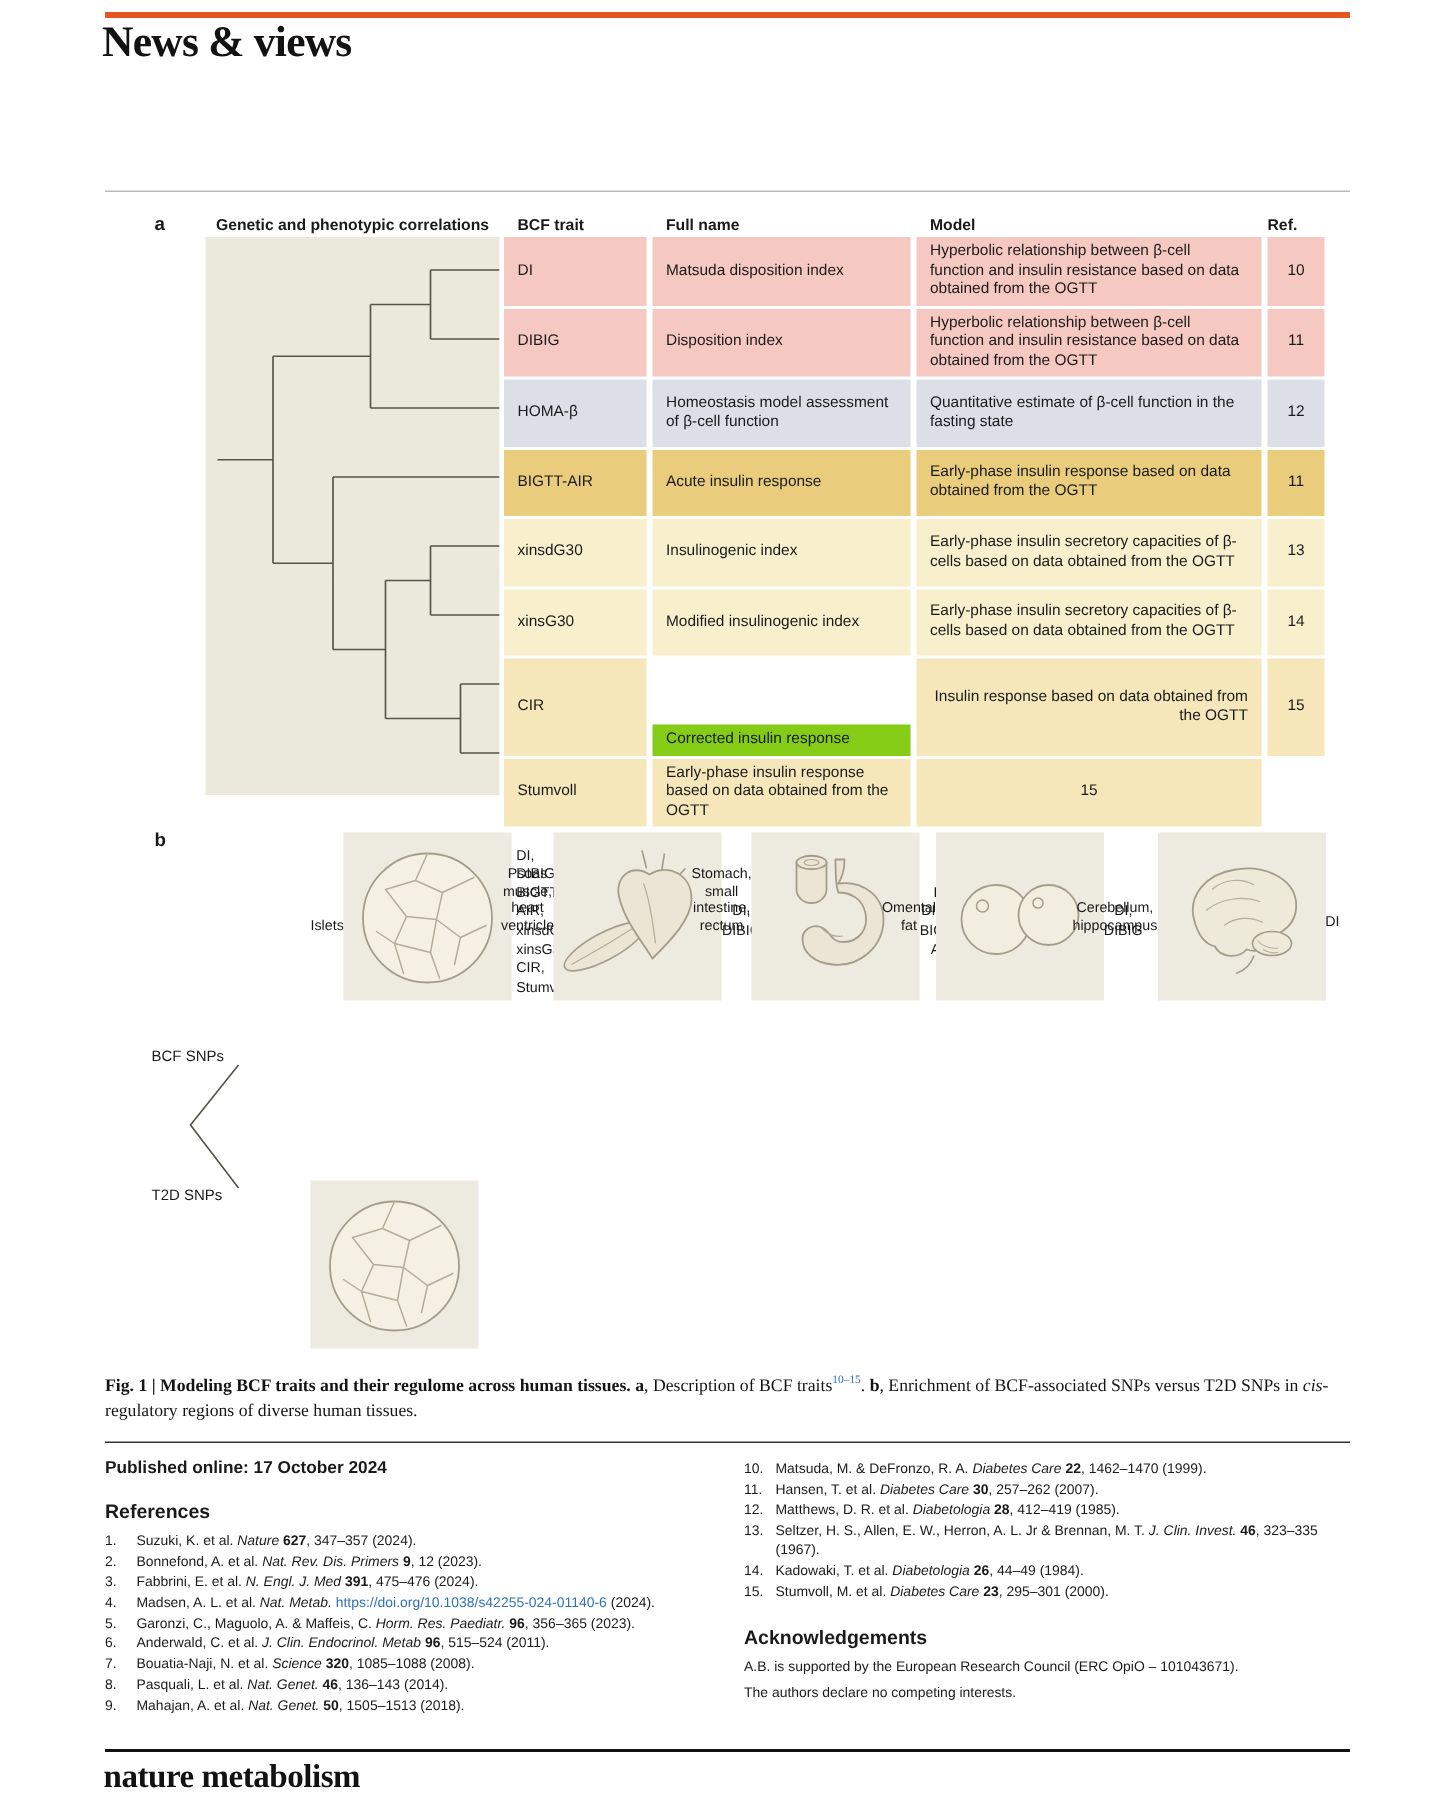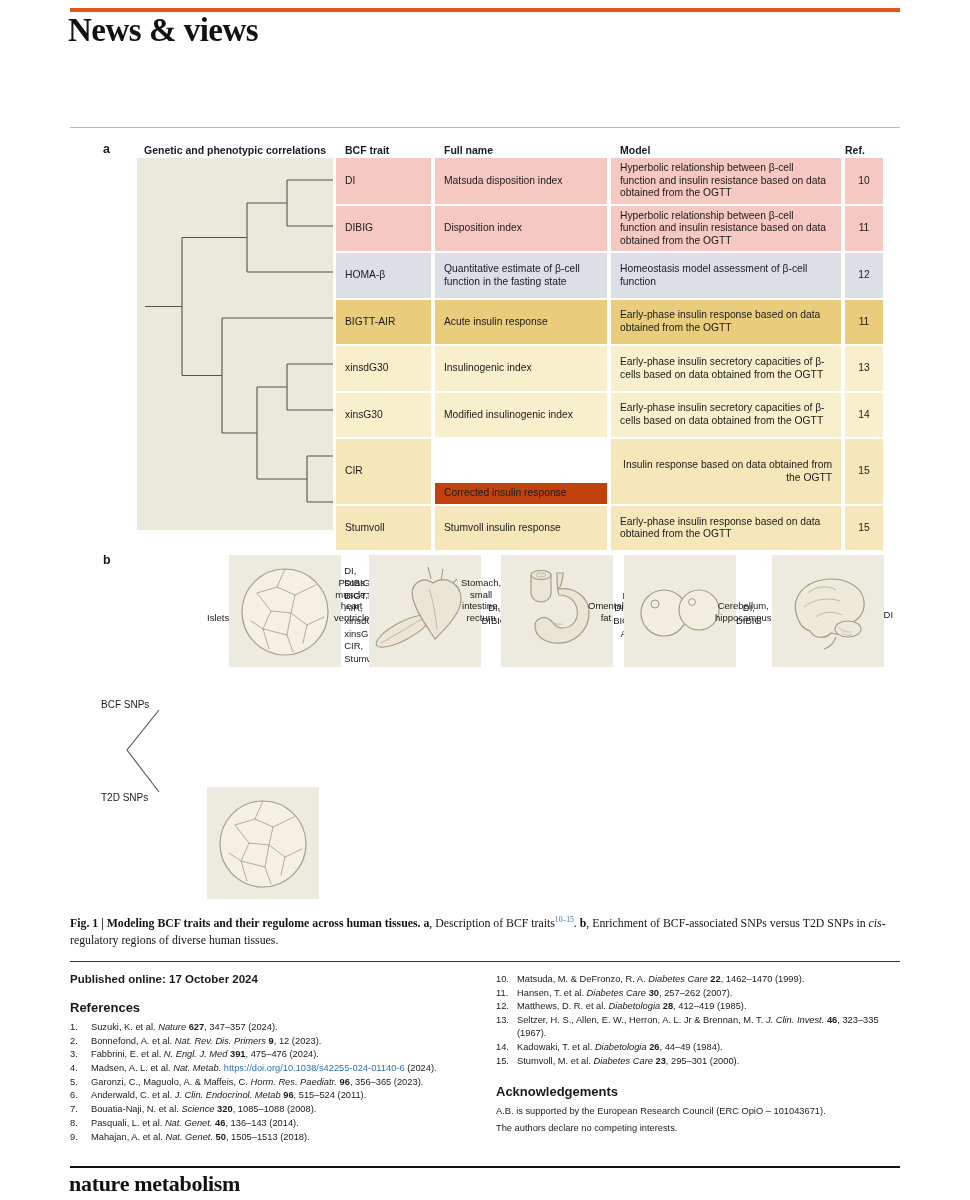--- a/index.html
+++ b/index.html
@@ -8,7 +8,7 @@
 
   .top-bar{position:absolute;left:70px;top:8px;width:830px;height:4px;background:#e4561d;}
   .masthead{position:absolute;left:68px;top:12px;margin:0;font-family:"Liberation Serif",serif;
-            font-weight:700;font-size:33px;letter-spacing:-0.5px;color:#121212;}
+            font-weight:700;font-size:29px;letter-spacing:-0.5px;color:#121212;}
   .fig-rule{position:absolute;left:70px;top:127px;width:830px;height:1px;background:#b9b9b9;}
 
   

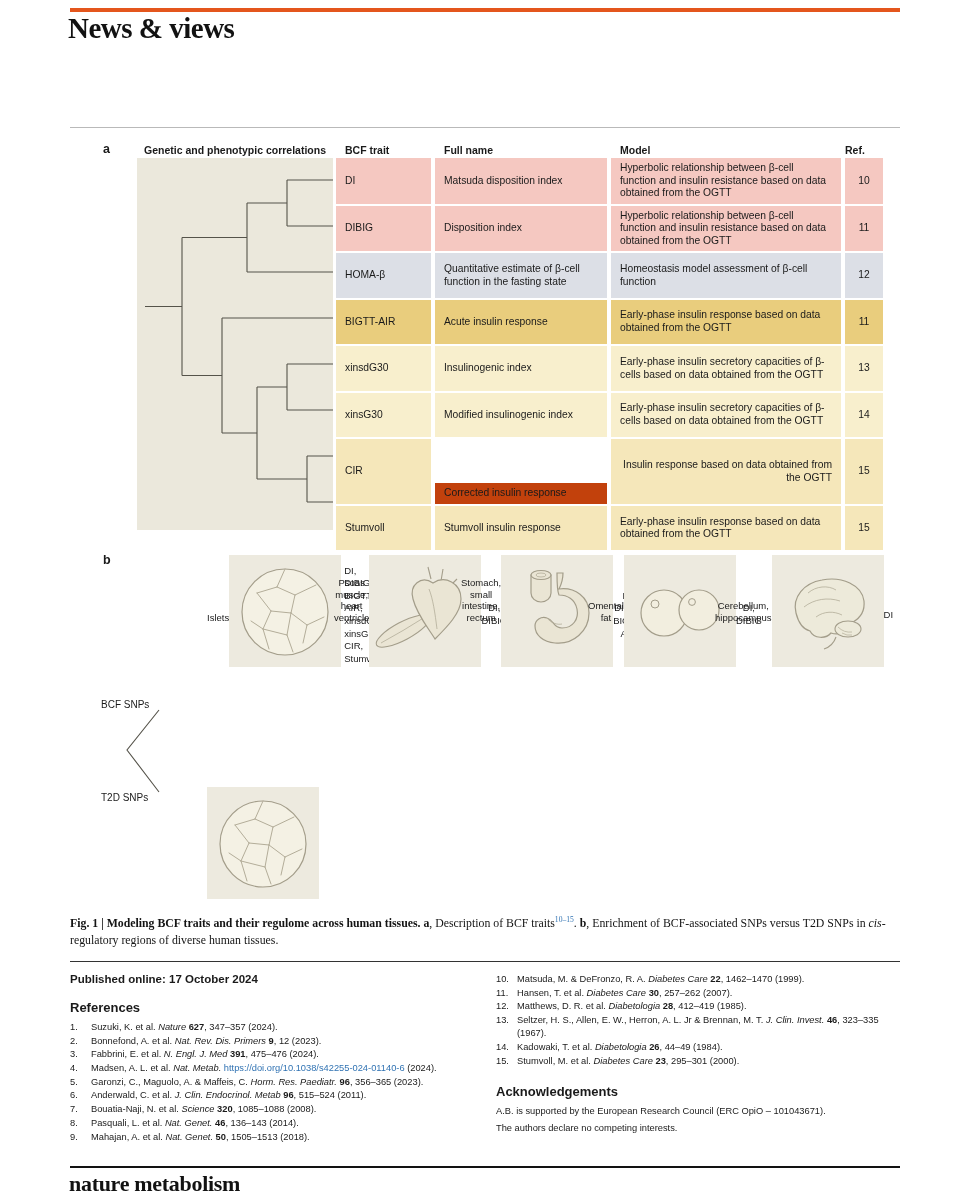--- a/index.html
+++ b/index.html
@@ -116,8 +116,8 @@
         </div>
         <div class="t-row">
           <div class="cell trait" style="background: rgb(220, 223, 230);">HOMA-β</div>
+          <div class="cell full" style="background: rgb(220, 223, 230);">Homeostasis model assessment of β-cell function</div>
           <div class="cell model" style="background: rgb(220, 223, 230);">Quantitative estimate of β-cell function in the fasting state</div>
-          <div class="cell full" style="background: rgb(220, 223, 230);">Homeostasis model assessment of β-cell function</div>
           <div class="cell ref" style="background: rgb(220, 223, 230);">12</div>
         </div>
         <div class="t-row">

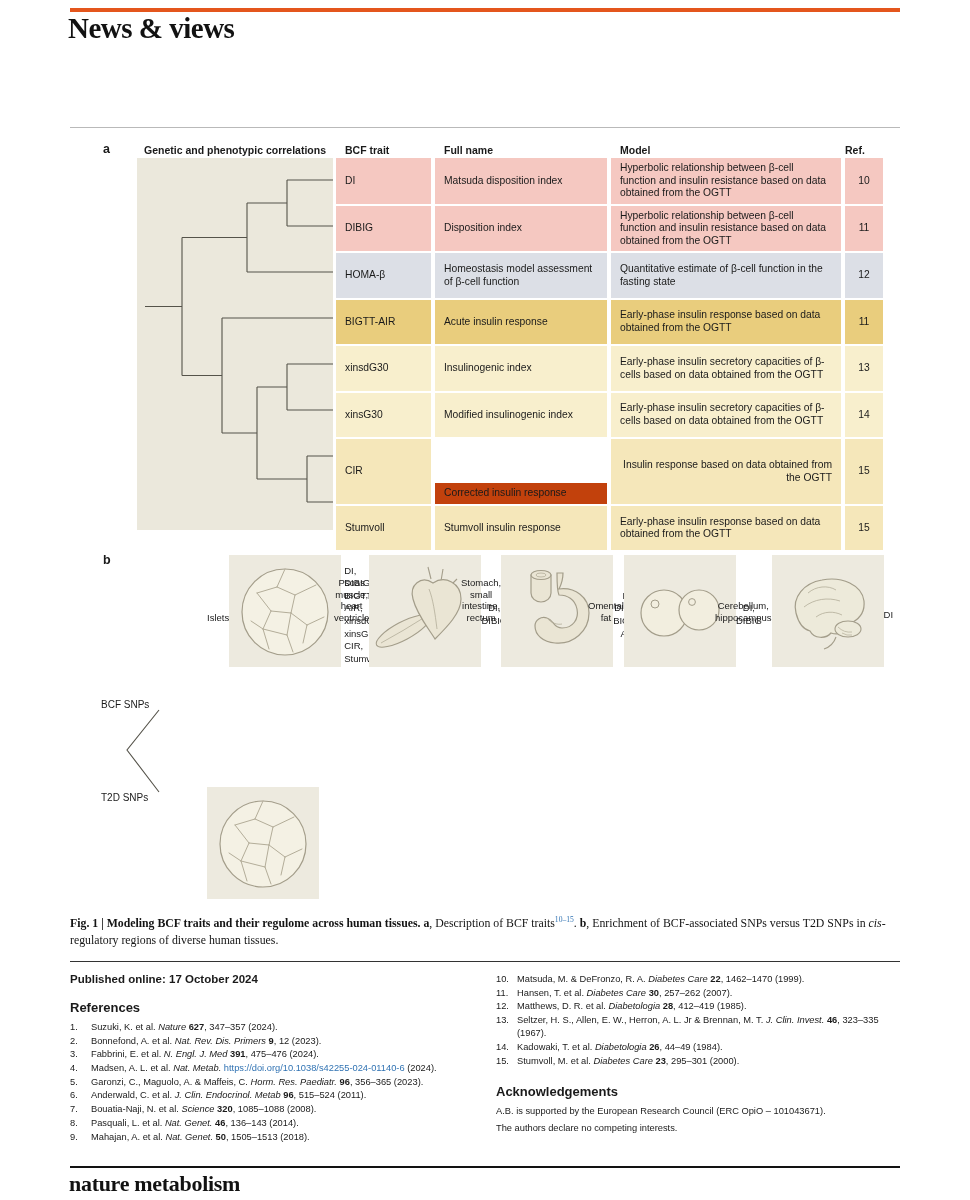--- a/index.html
+++ b/index.html
@@ -140,7 +140,7 @@
         </div>
         <div class="t-row">
           <div class="cell trait" style="background: rgb(245, 231, 186);">CIR</div>
-          <div class="cell full" style="background: #c2410c; margin-top: 44px;">Corrected insulin response</div>
+          <div class="cell full" style="background: #84cc16; margin-top: 44px;">Corrected insulin response</div>
           <div class="cell model" style="background: rgb(245, 231, 186); text-align: right;">Insulin response based on data obtained from the OGTT</div>
           <div class="cell ref" style="background: rgb(245, 231, 186);">15</div>
         </div>

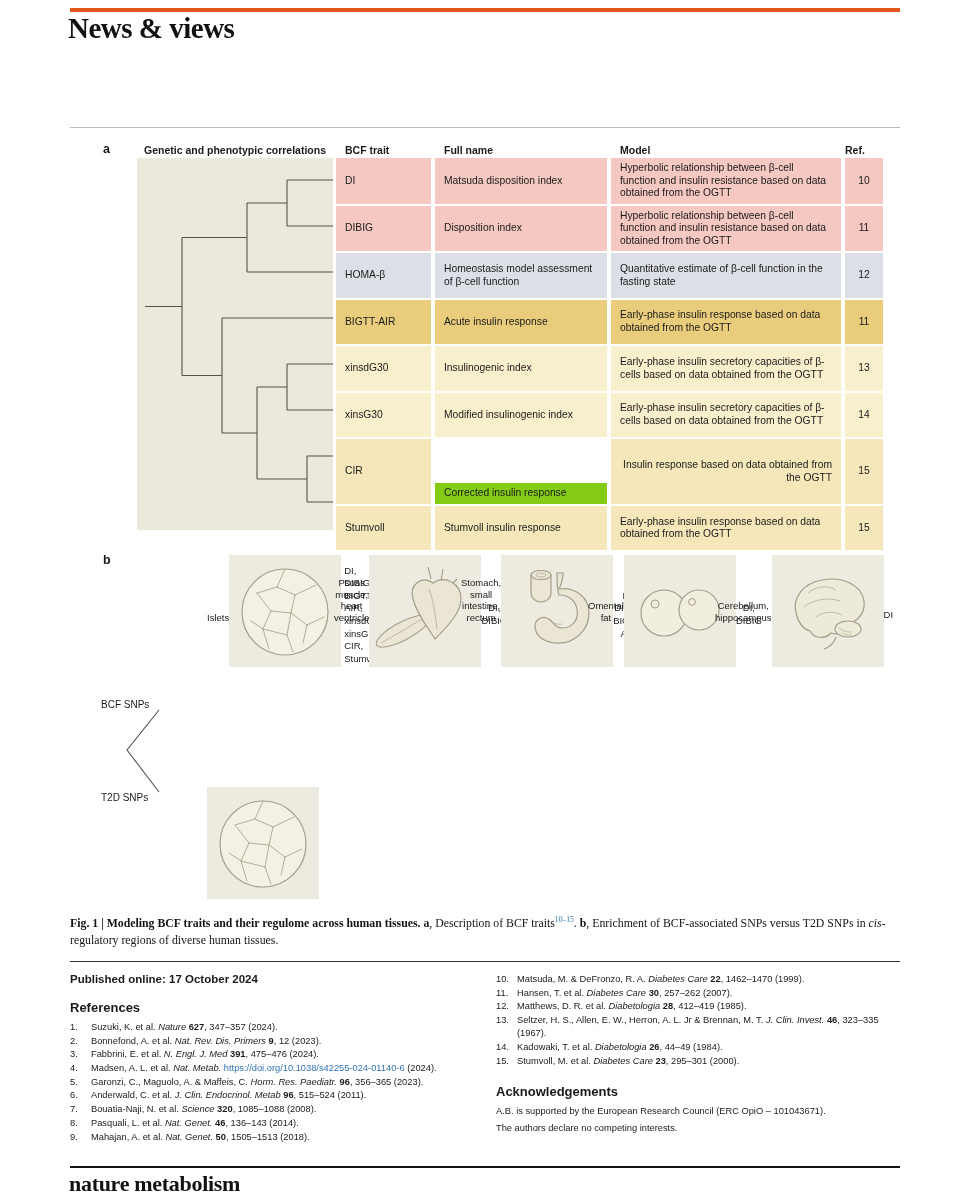--- a/index.html
+++ b/index.html
@@ -146,7 +146,6 @@
         </div>
         <div class="t-row">
           <div class="cell trait" style="background: rgb(245, 231, 186);">Stumvoll</div>
-          <div class="cell full" style="background: rgb(245, 231, 186);">Stumvoll insulin response</div>
           <div class="cell model" style="background: rgb(245, 231, 186);">Early-phase insulin response based on data obtained from the OGTT</div>
           <div class="cell ref" style="background: rgb(245, 231, 186);">15</div>
         </div>

